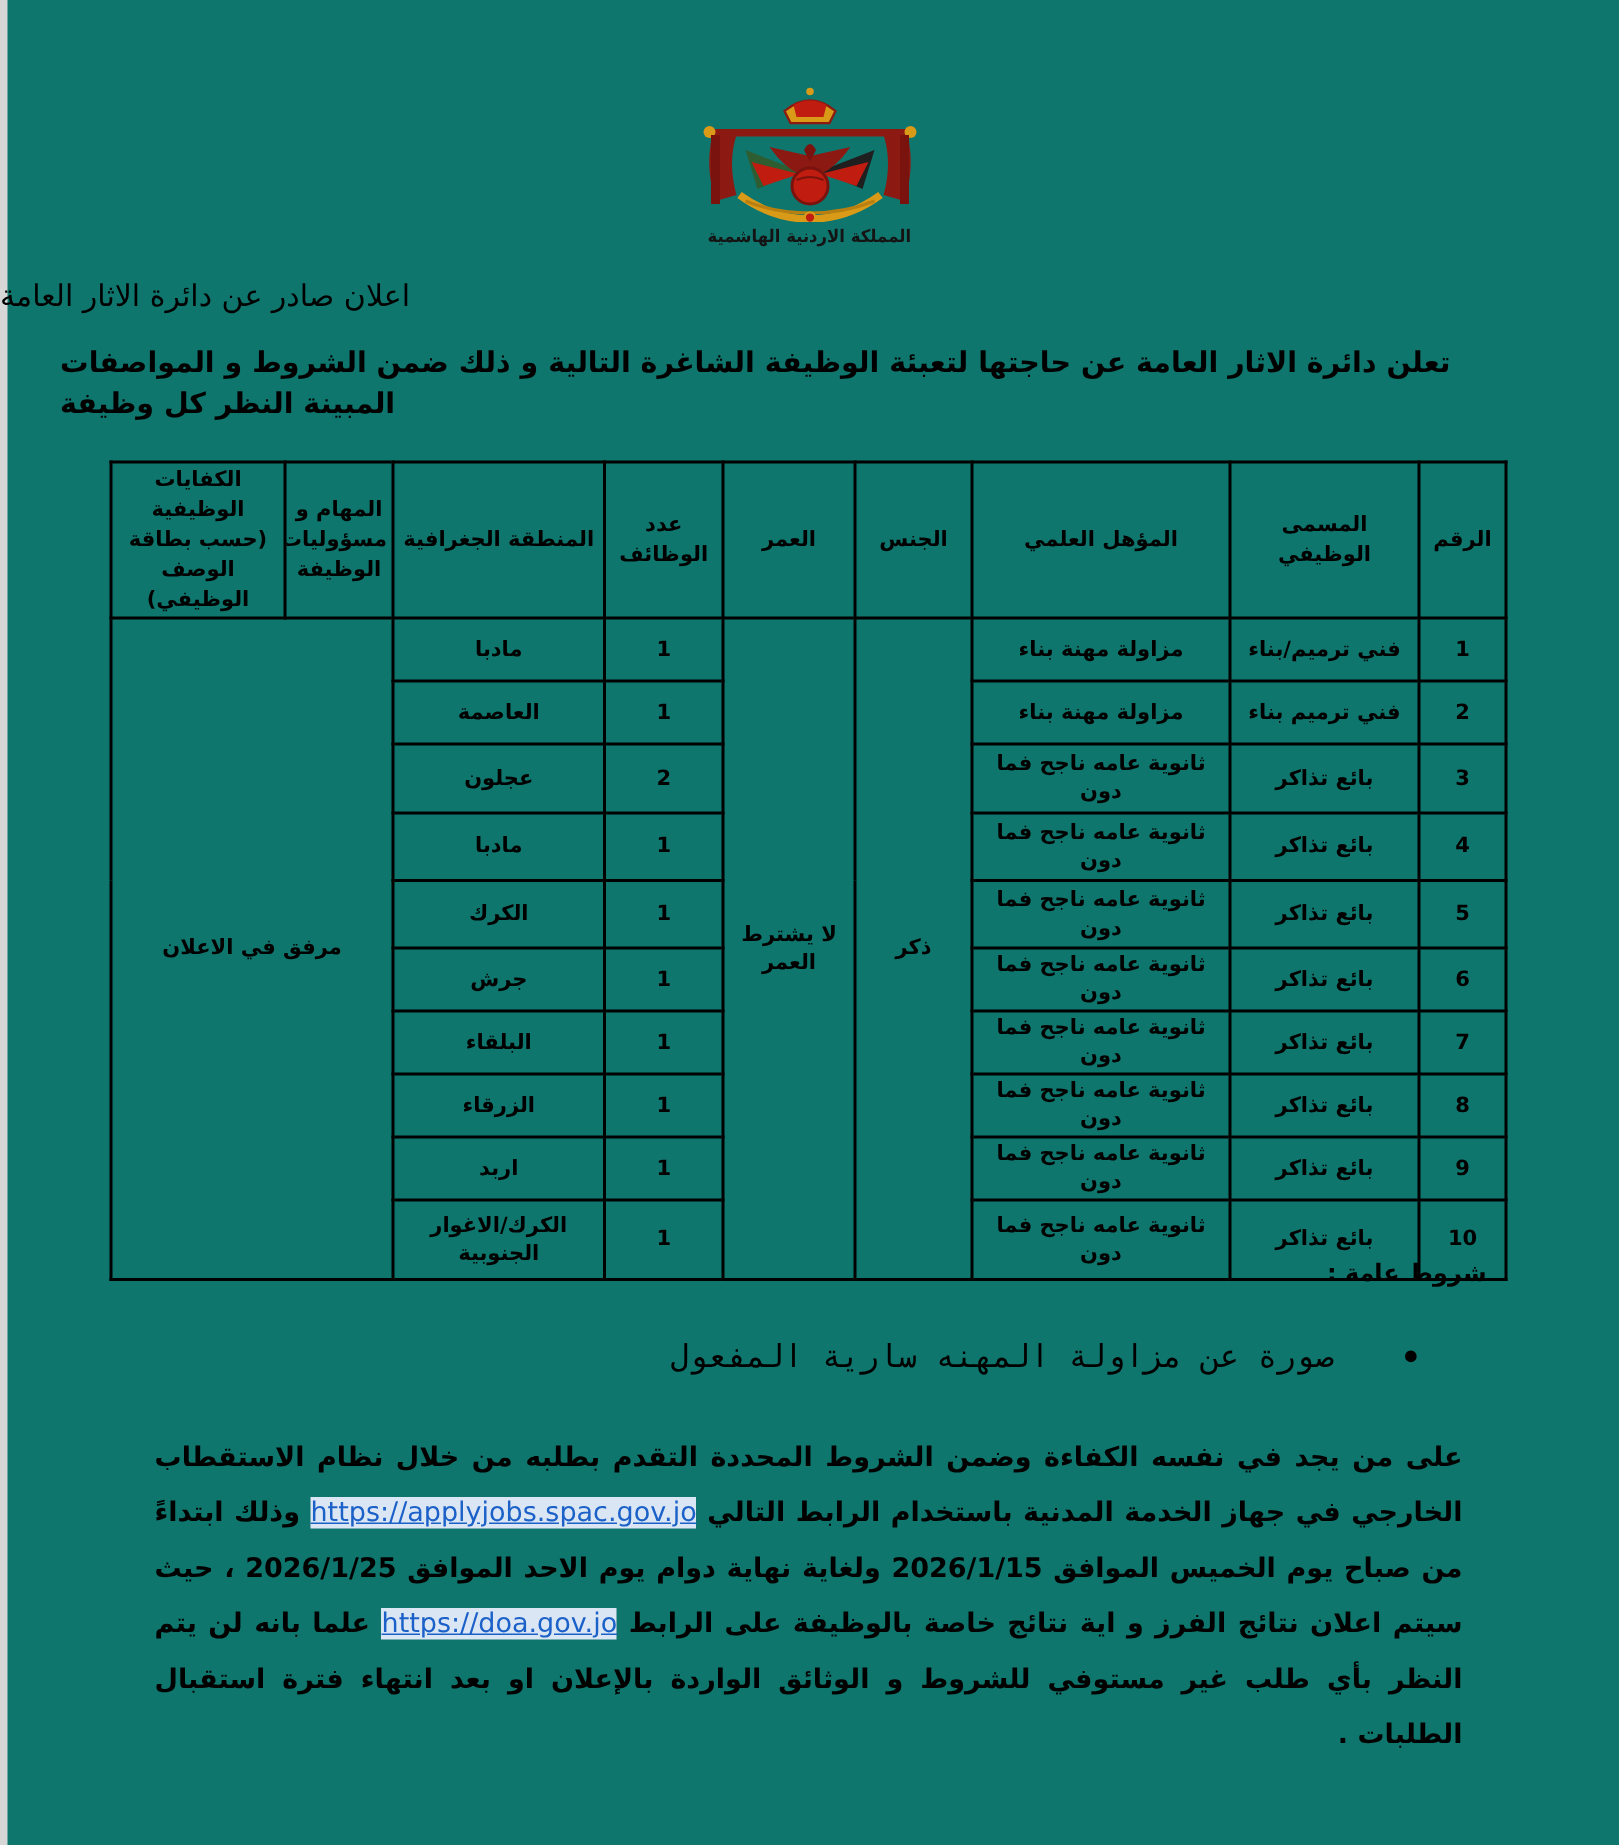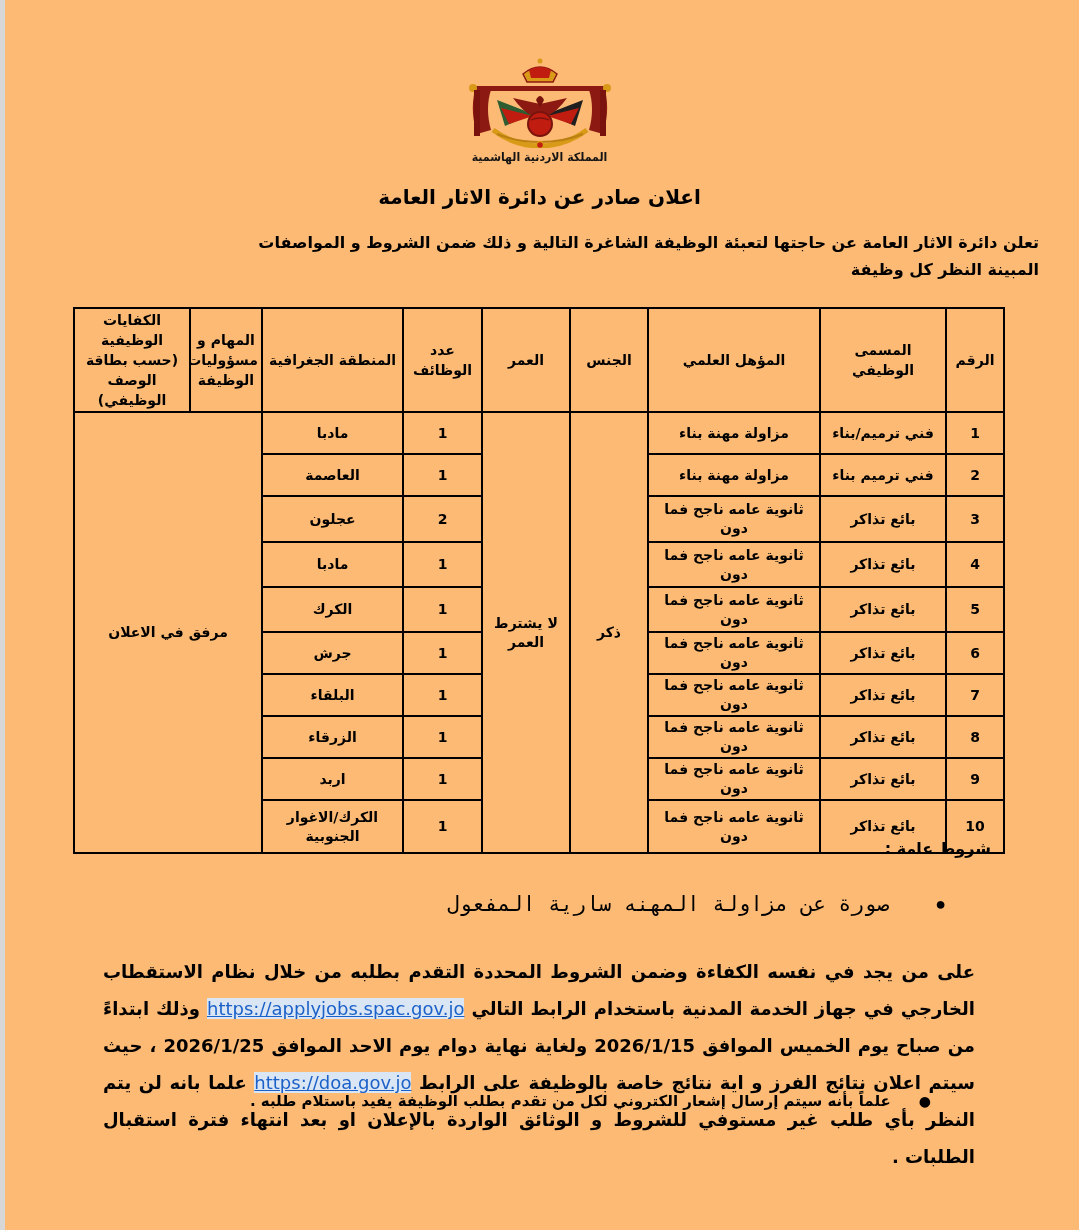--- a/index.html
+++ b/index.html
@@ -7,7 +7,7 @@
     position:relative;
     width:1079px;height:1230px;
     margin:0 auto;
-    background:#fdba74;
+    background:#0f766e;
     font-family:"DejaVu Sans",sans-serif;
     direction:rtl;
     overflow:hidden;

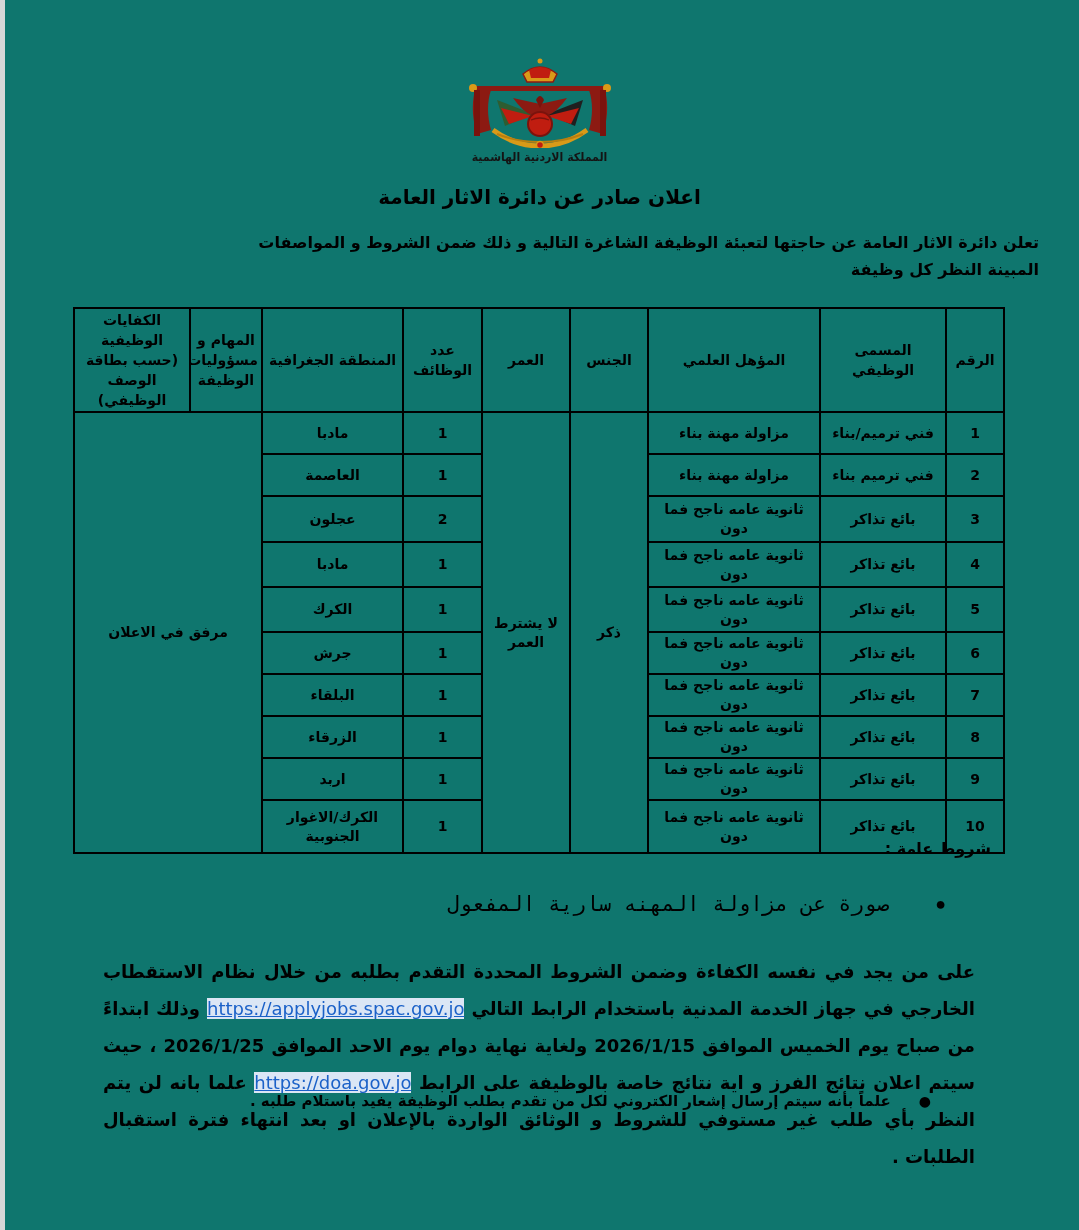--- a/index.html
+++ b/index.html
@@ -32,7 +32,7 @@
   
   .title{
     position:absolute;top:185px;left:0;right:0;
-    text-align:center;font-size:20px;font-weight:bold;margin:0;
+    text-align:left;font-size:20px;font-weight:normal;margin:0;
   }
   .subtitle{
     position:absolute;top:229px;left:40px;right:40px;

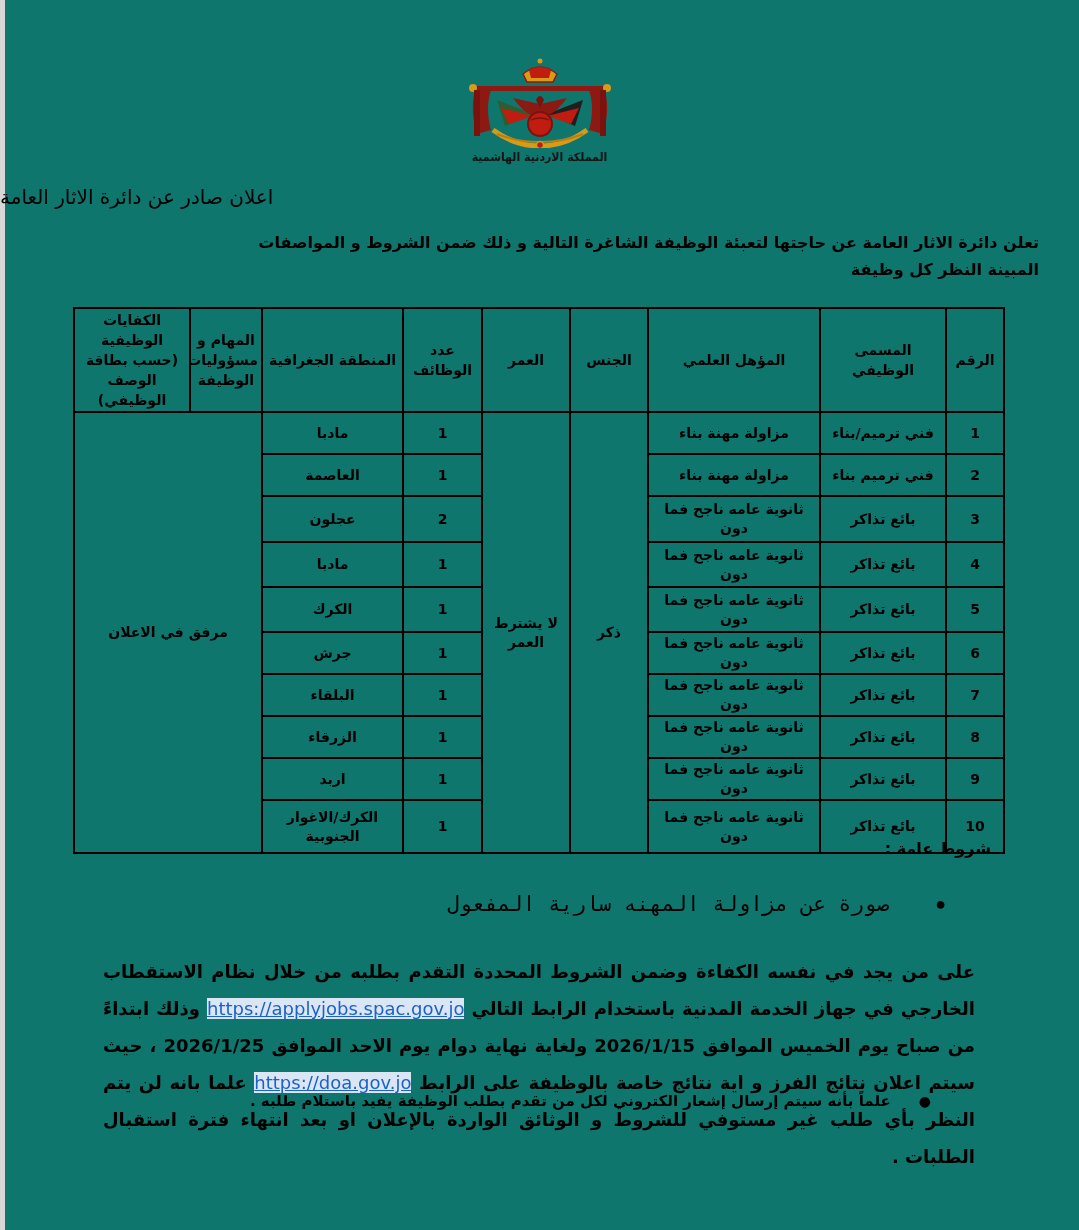--- a/index.html
+++ b/index.html
@@ -36,7 +36,7 @@
   }
   .subtitle{
     position:absolute;top:229px;left:40px;right:40px;
-    text-align:right;font-size:16px;font-weight:bold;line-height:27px;
+    text-align:left;font-size:19px;font-weight:bold;line-height:27px;
   }
   
   table.jobs{

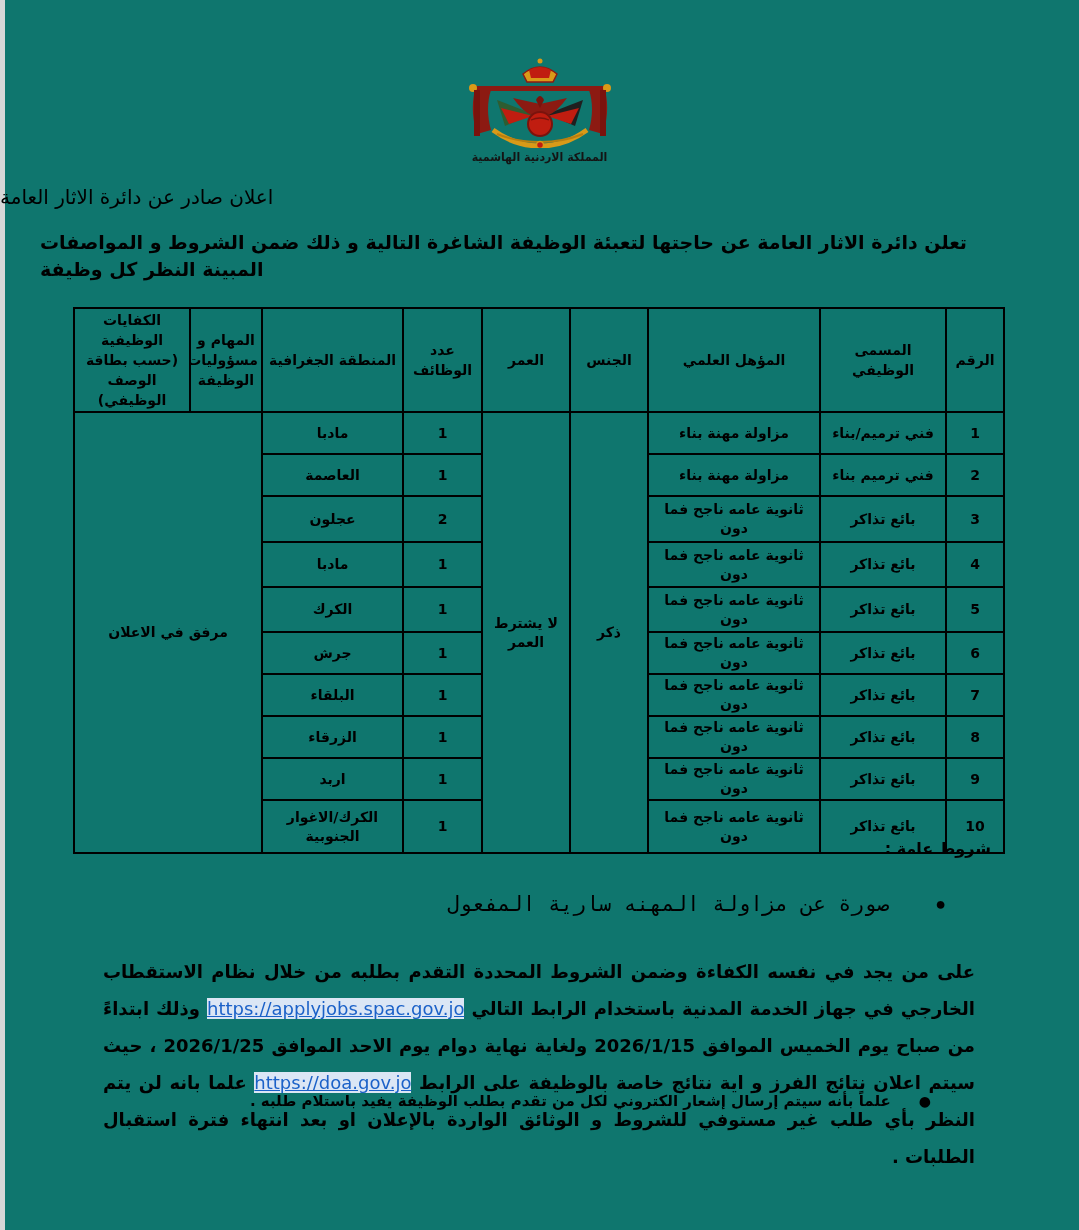--- a/index.html
+++ b/index.html
@@ -255,9 +255,6 @@
     <span>على من يجد في نفسه الكفاءة وضمن الشروط المحددة التقدم بطلبه من خلال نظام الاستقطاب الخارجي في جهاز الخدمة المدنية باستخدام الرابط التالي </span><a class="link" style="color: rgb(27, 97, 200); background-color: rgb(219, 230, 245);">https://applyjobs.spac.gov.jo</a><span> وذلك ابتداءً من صباح يوم الخميس الموافق 2026/1/15 ولغاية نهاية دوام يوم الاحد الموافق 2026/1/25 ، حيث سيتم اعلان نتائج الفرز و اية نتائج خاصة بالوظيفة على الرابط </span><a class="link" style="color: rgb(27, 97, 200); background-color: rgb(219, 230, 245);">https://doa.gov.jo</a><span> علما بانه لن يتم النظر بأي طلب غير مستوفي للشروط و الوثائق الواردة بالإعلان او بعد انتهاء فترة استقبال الطلبات .</span>
   </div>
 
-  <div class="final-bullet">
-    <span class="dot">●</span><span>علماً بأنه سيتم إرسال إشعار الكتروني لكل من تقدم بطلب الوظيفة يفيد باستلام طلبه .</span>
-  </div>
 </div>
 
 </body></html>

